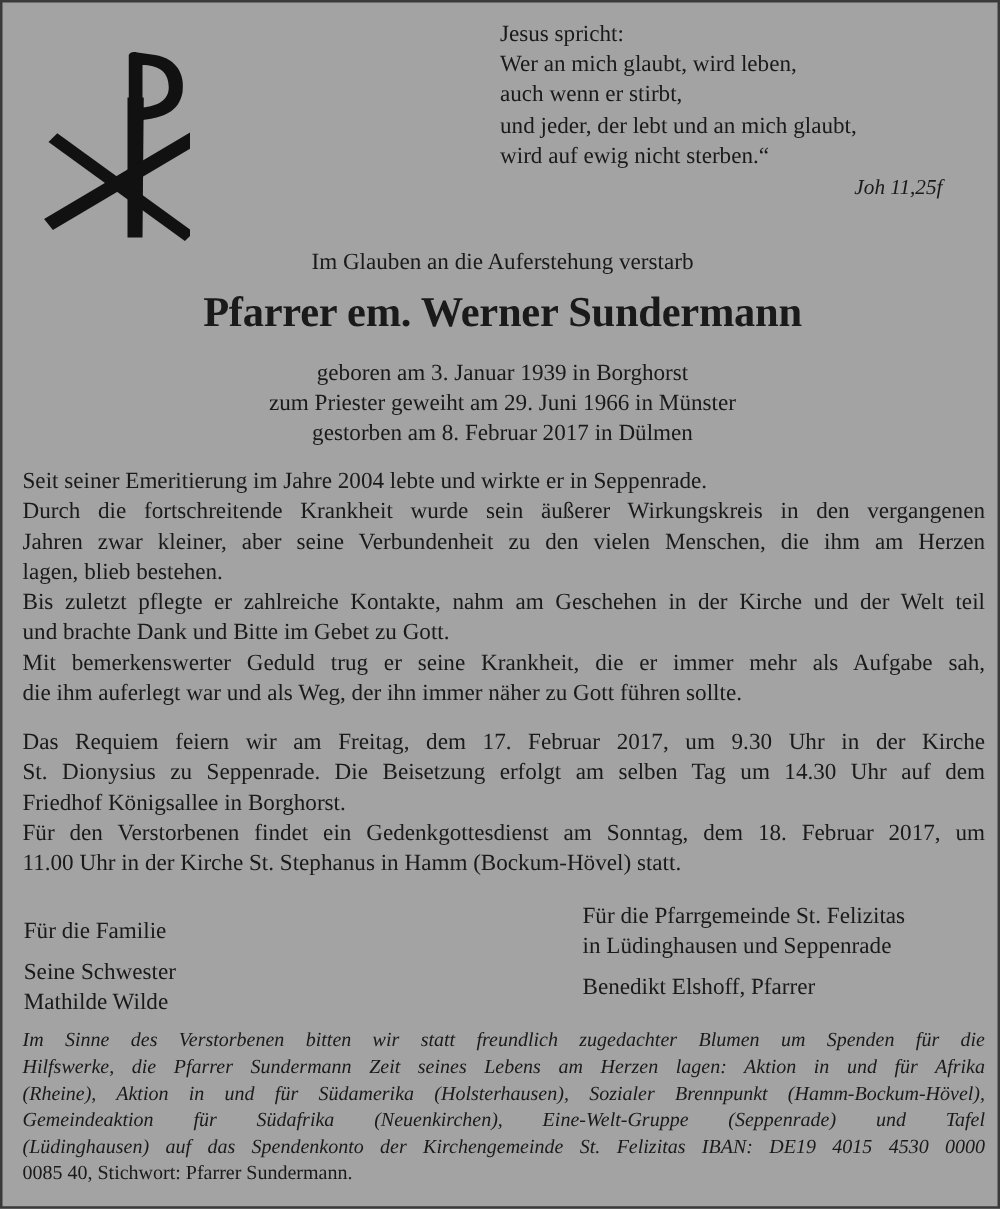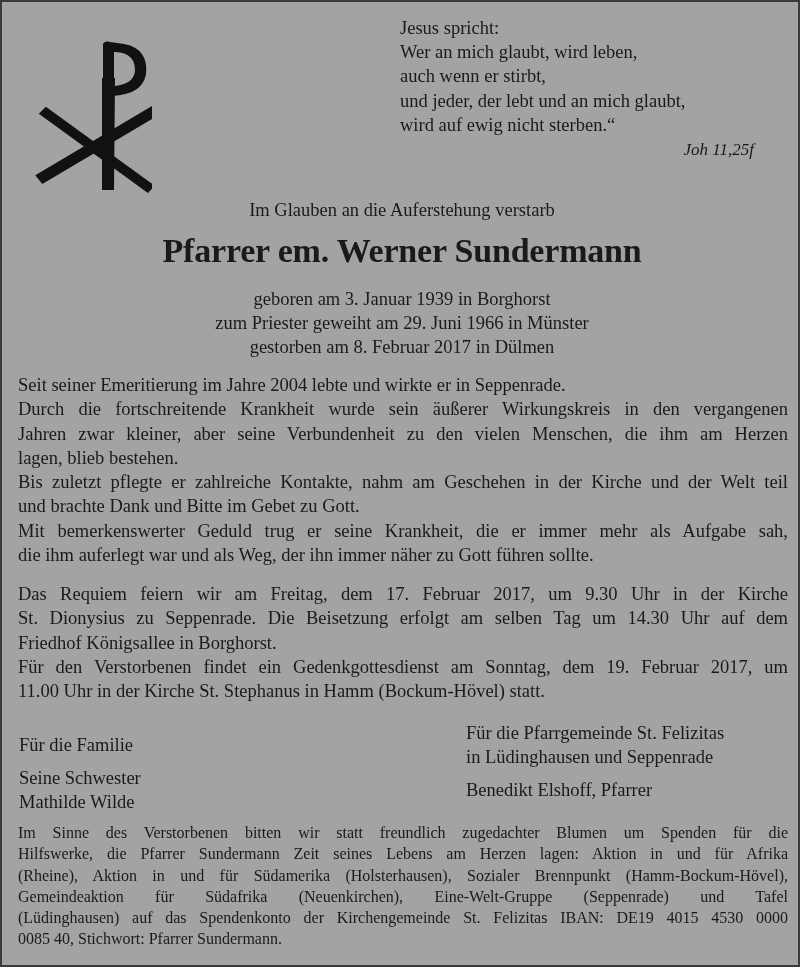--- a/index.html
+++ b/index.html
@@ -173,7 +173,7 @@
     <span class="justify">Das Requiem feiern wir am Freitag, dem 17. Februar 2017, um 9.30 Uhr in der Kirche</span>
     <span class="justify">St. Dionysius zu Seppenrade. Die Beisetzung erfolgt am selben Tag um 14.30 Uhr auf dem</span>
     <span class="line">Friedhof Königsallee in Borghorst.</span>
-    <span class="justify">Für den Verstorbenen findet ein Gedenkgottesdienst am Sonntag, dem 19. Februar 2017, um</span>
+    <span class="justify">Für den Verstorbenen findet ein Gedenkgottesdienst am Sonntag, dem 18. Februar 2017, um</span>
     <span class="line">11.00 Uhr in der Kirche St. Stephanus in Hamm (Bockum-Hövel) statt.</span>
   </div>
 

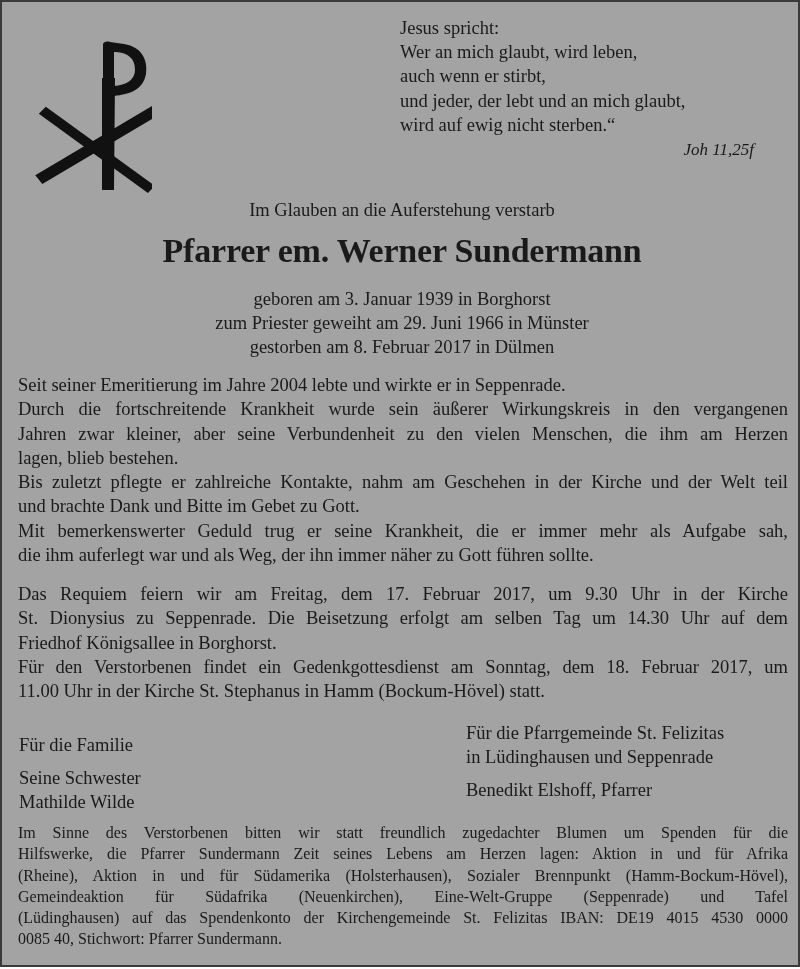--- a/index.html
+++ b/index.html
@@ -121,6 +121,7 @@
       display: block;
       text-align: justify;
       text-align-last: justify;
+      font-style: italic;
     }
     .donation .last { display: block; }
   </style>

